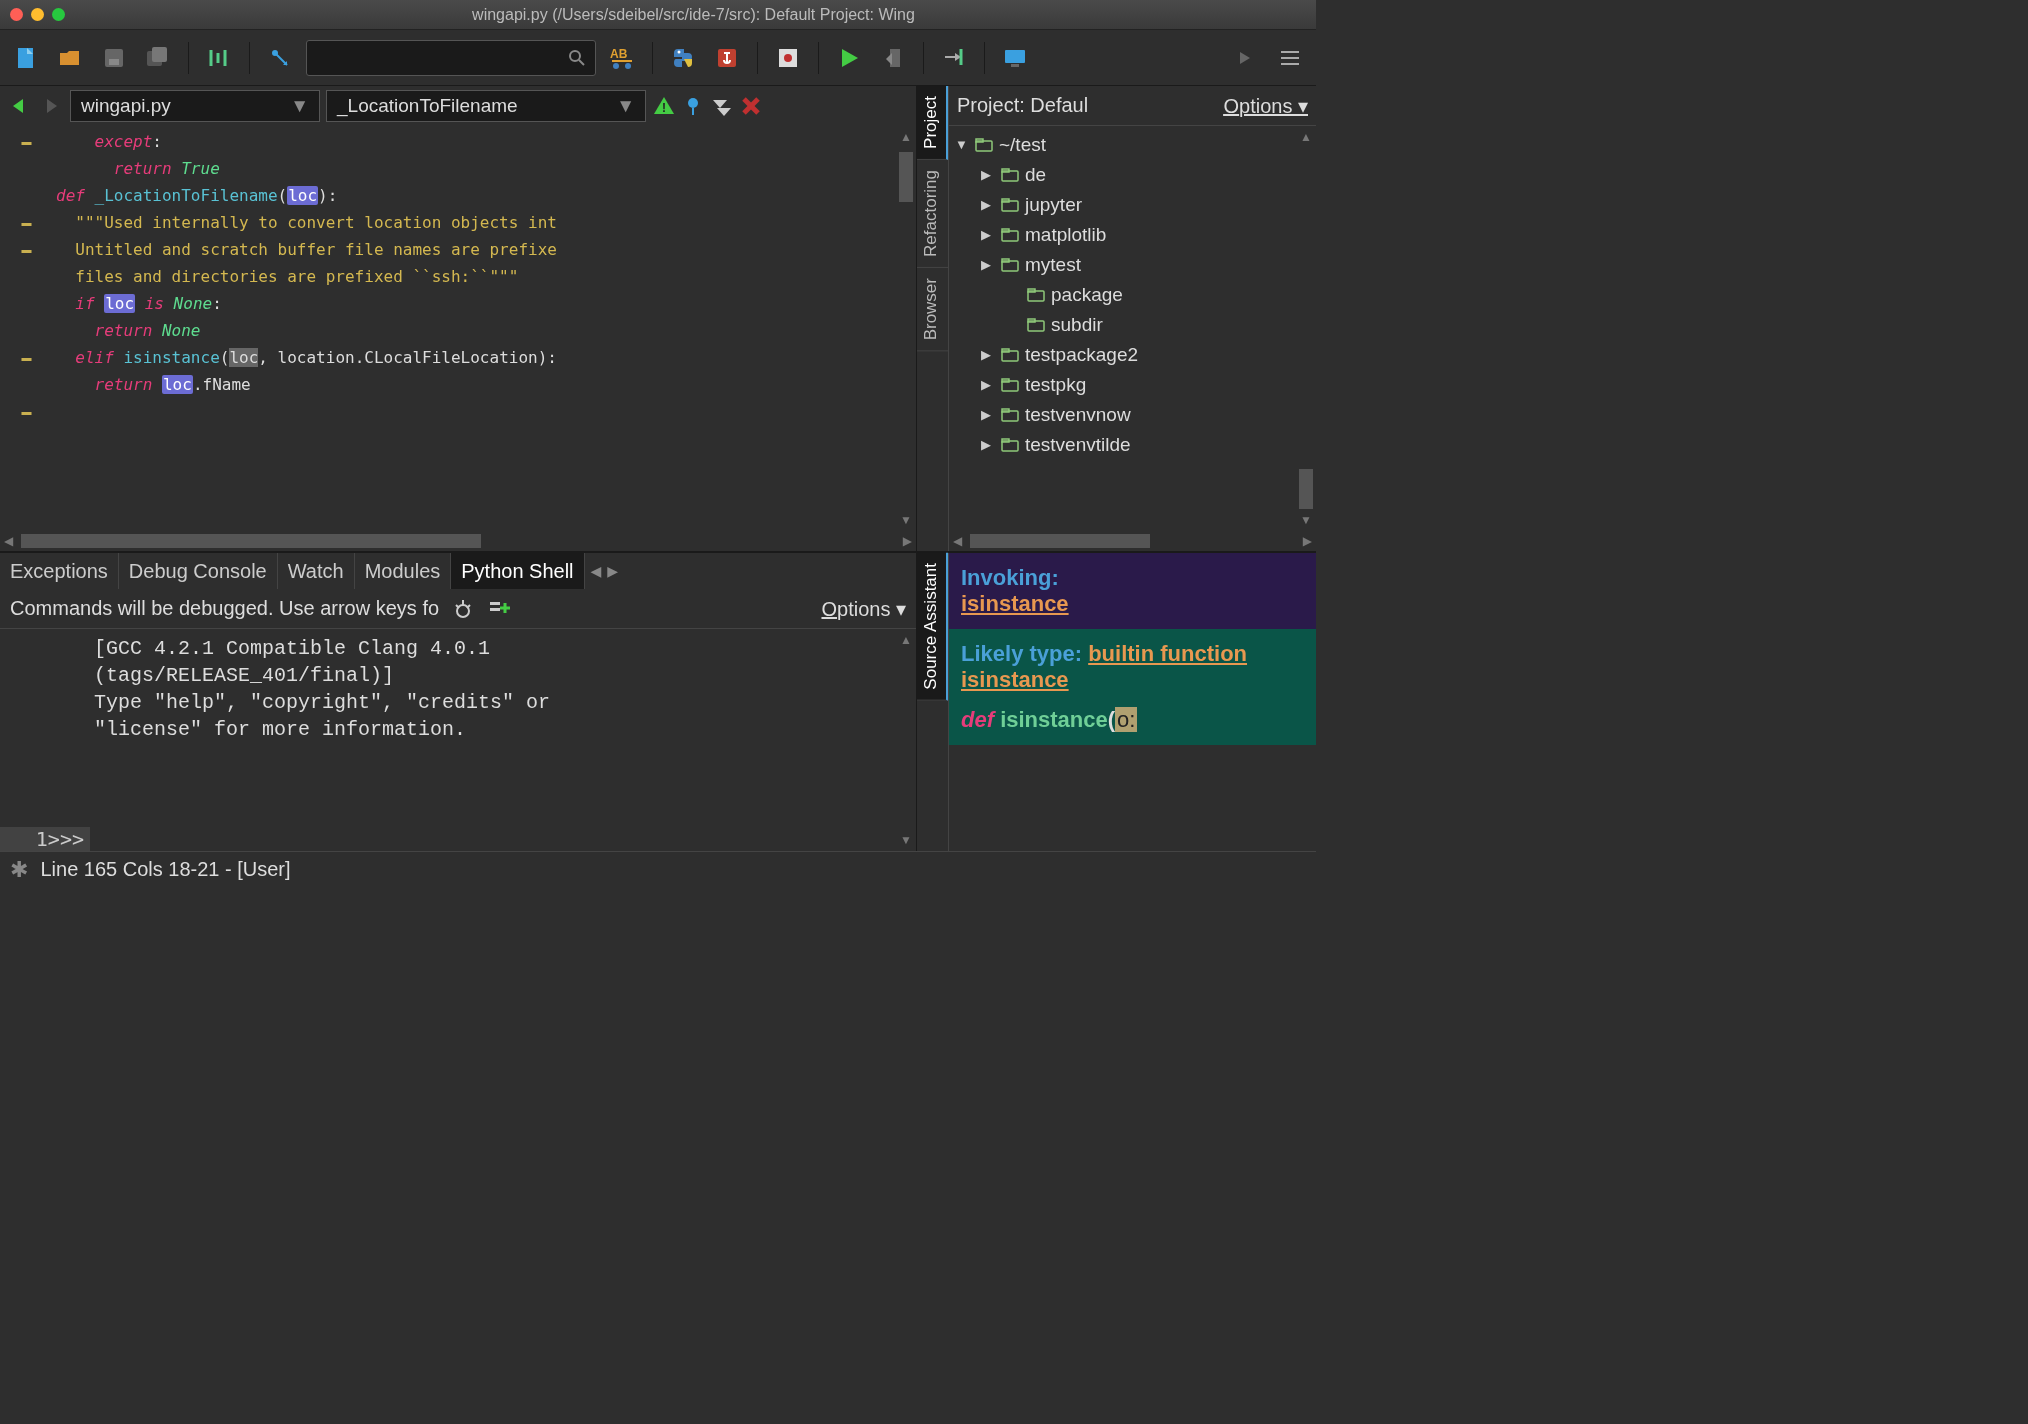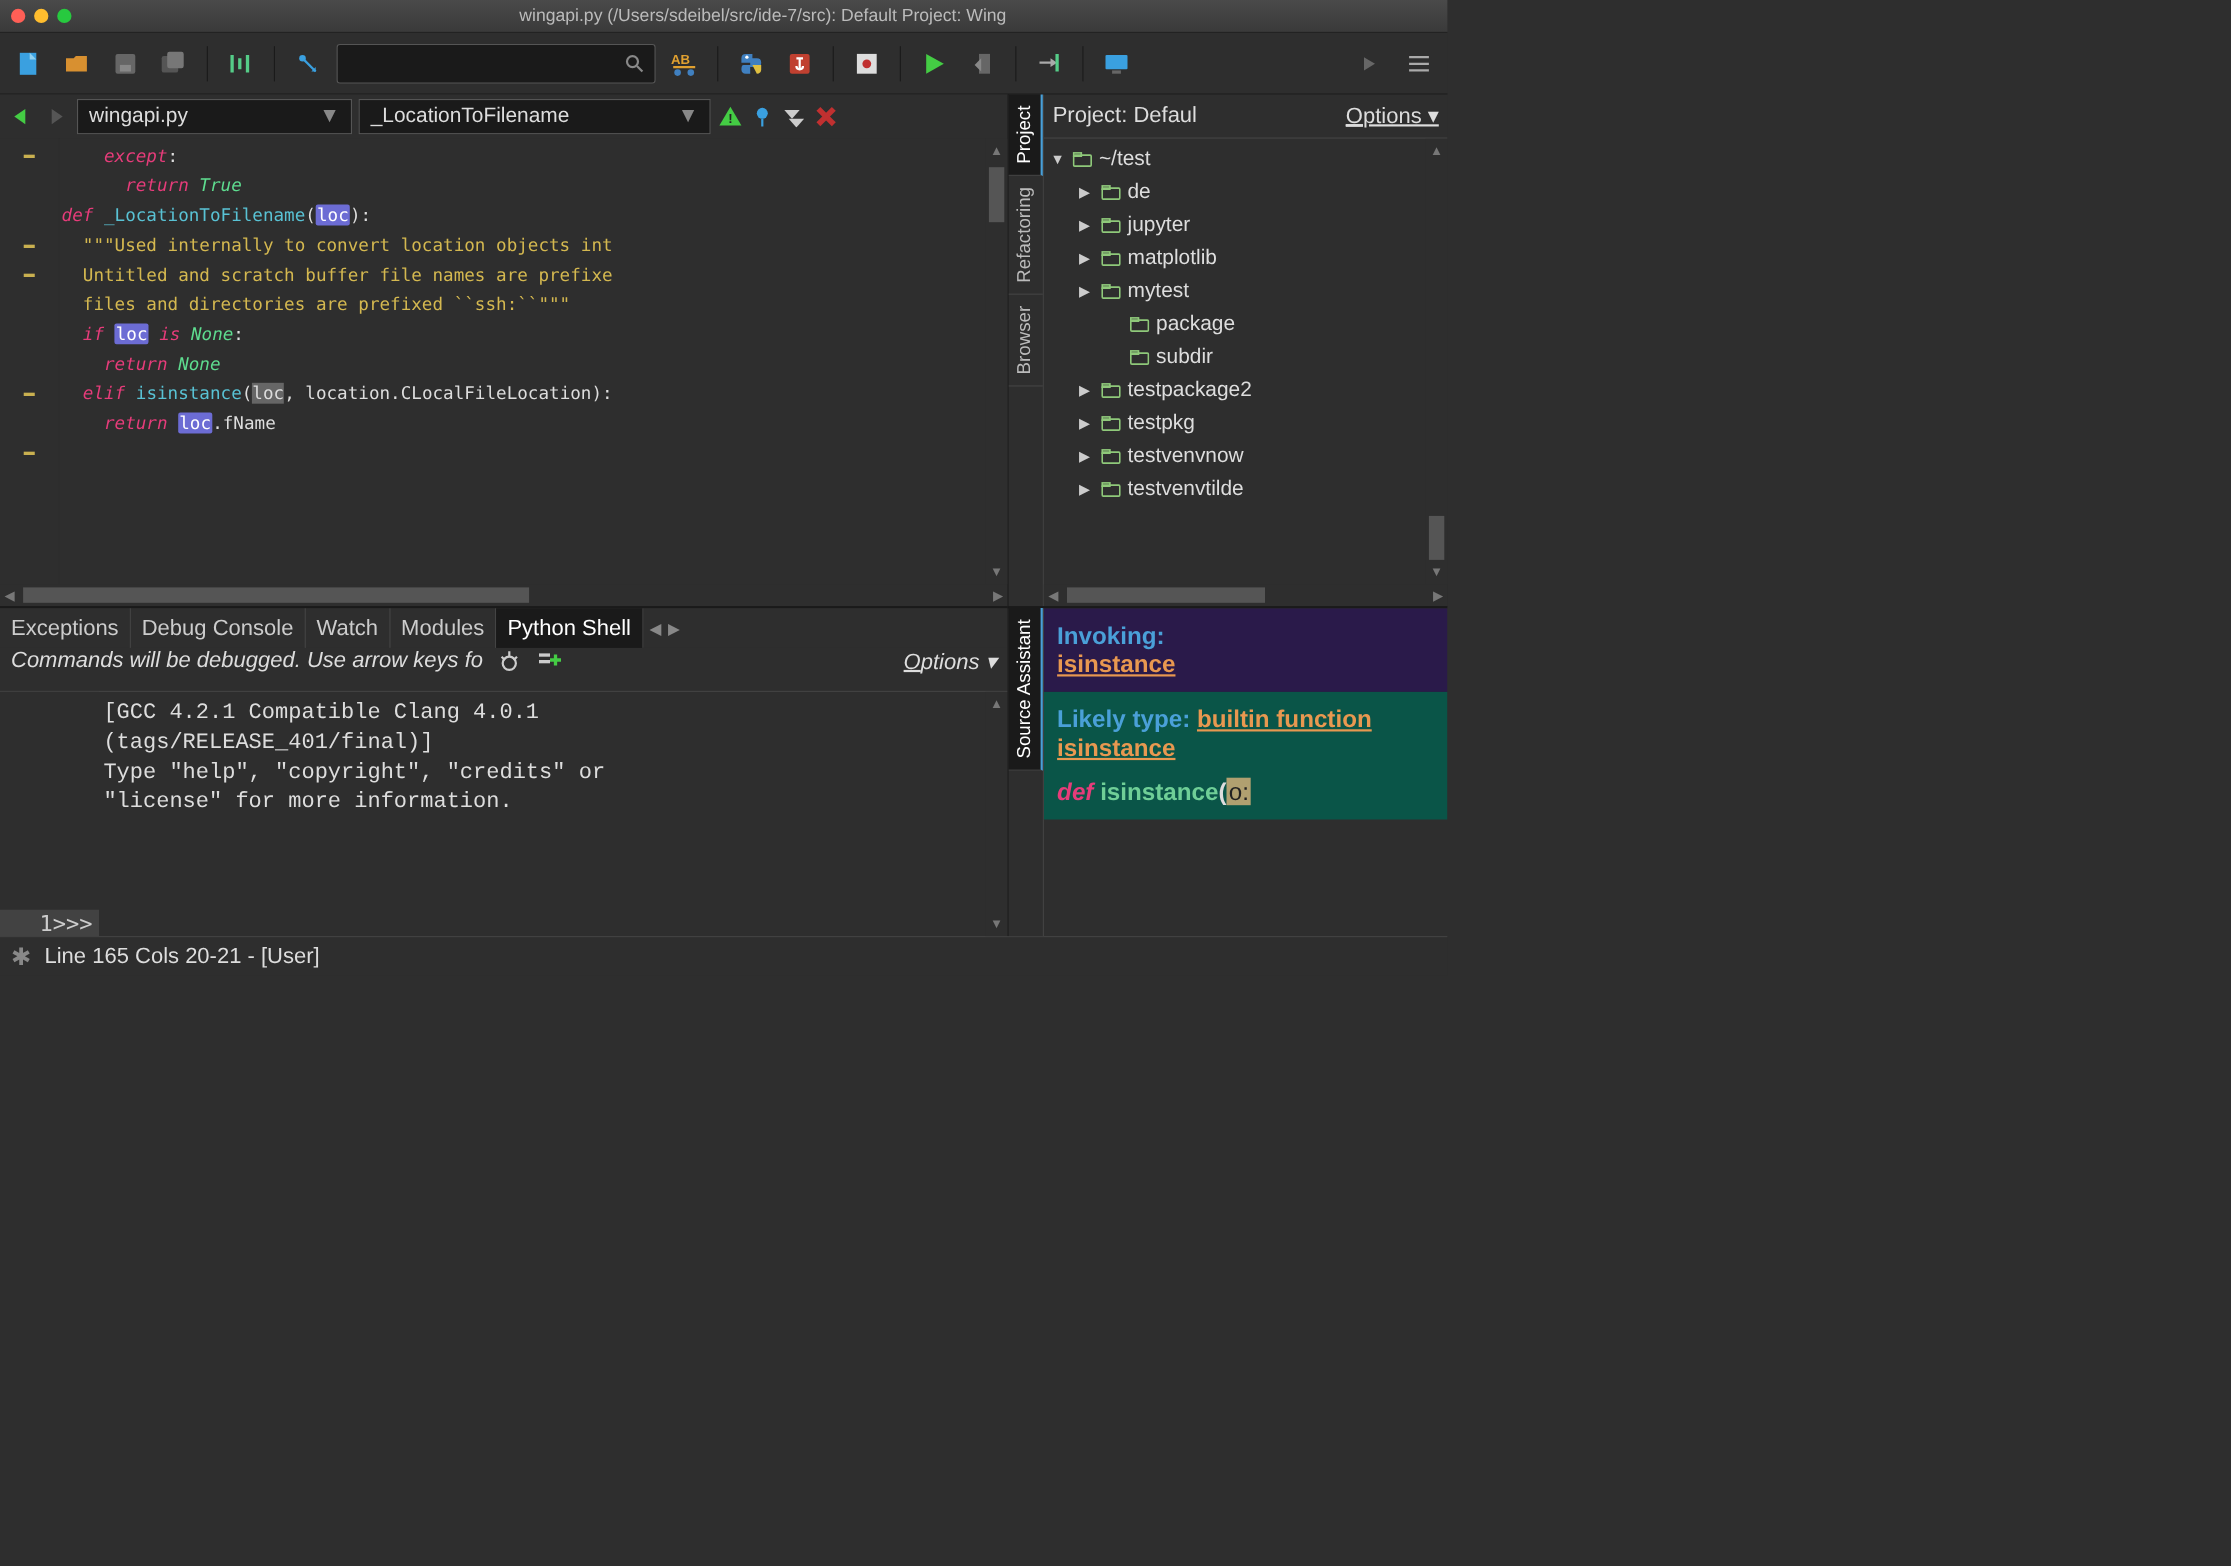--- a/index.html
+++ b/index.html
@@ -179,12 +179,11 @@
 .btab.active { background: #1a1a1a; color: #fff; }
 .shell-toolbar {
   height: 40px;
-  display: flex; 
+  display: flex; align-items: center;
   padding: 0 10px;
   font-size: 20px;
   gap: 12px;
   border-bottom: 1px solid #444;
-  font-style: italic;
 }
 .shell-body { flex:1; display:flex; }
 .shell-gutter { width: 90px; background:#2e2e2e; display:flex;flex-direction:column;justify-content:flex-end;}

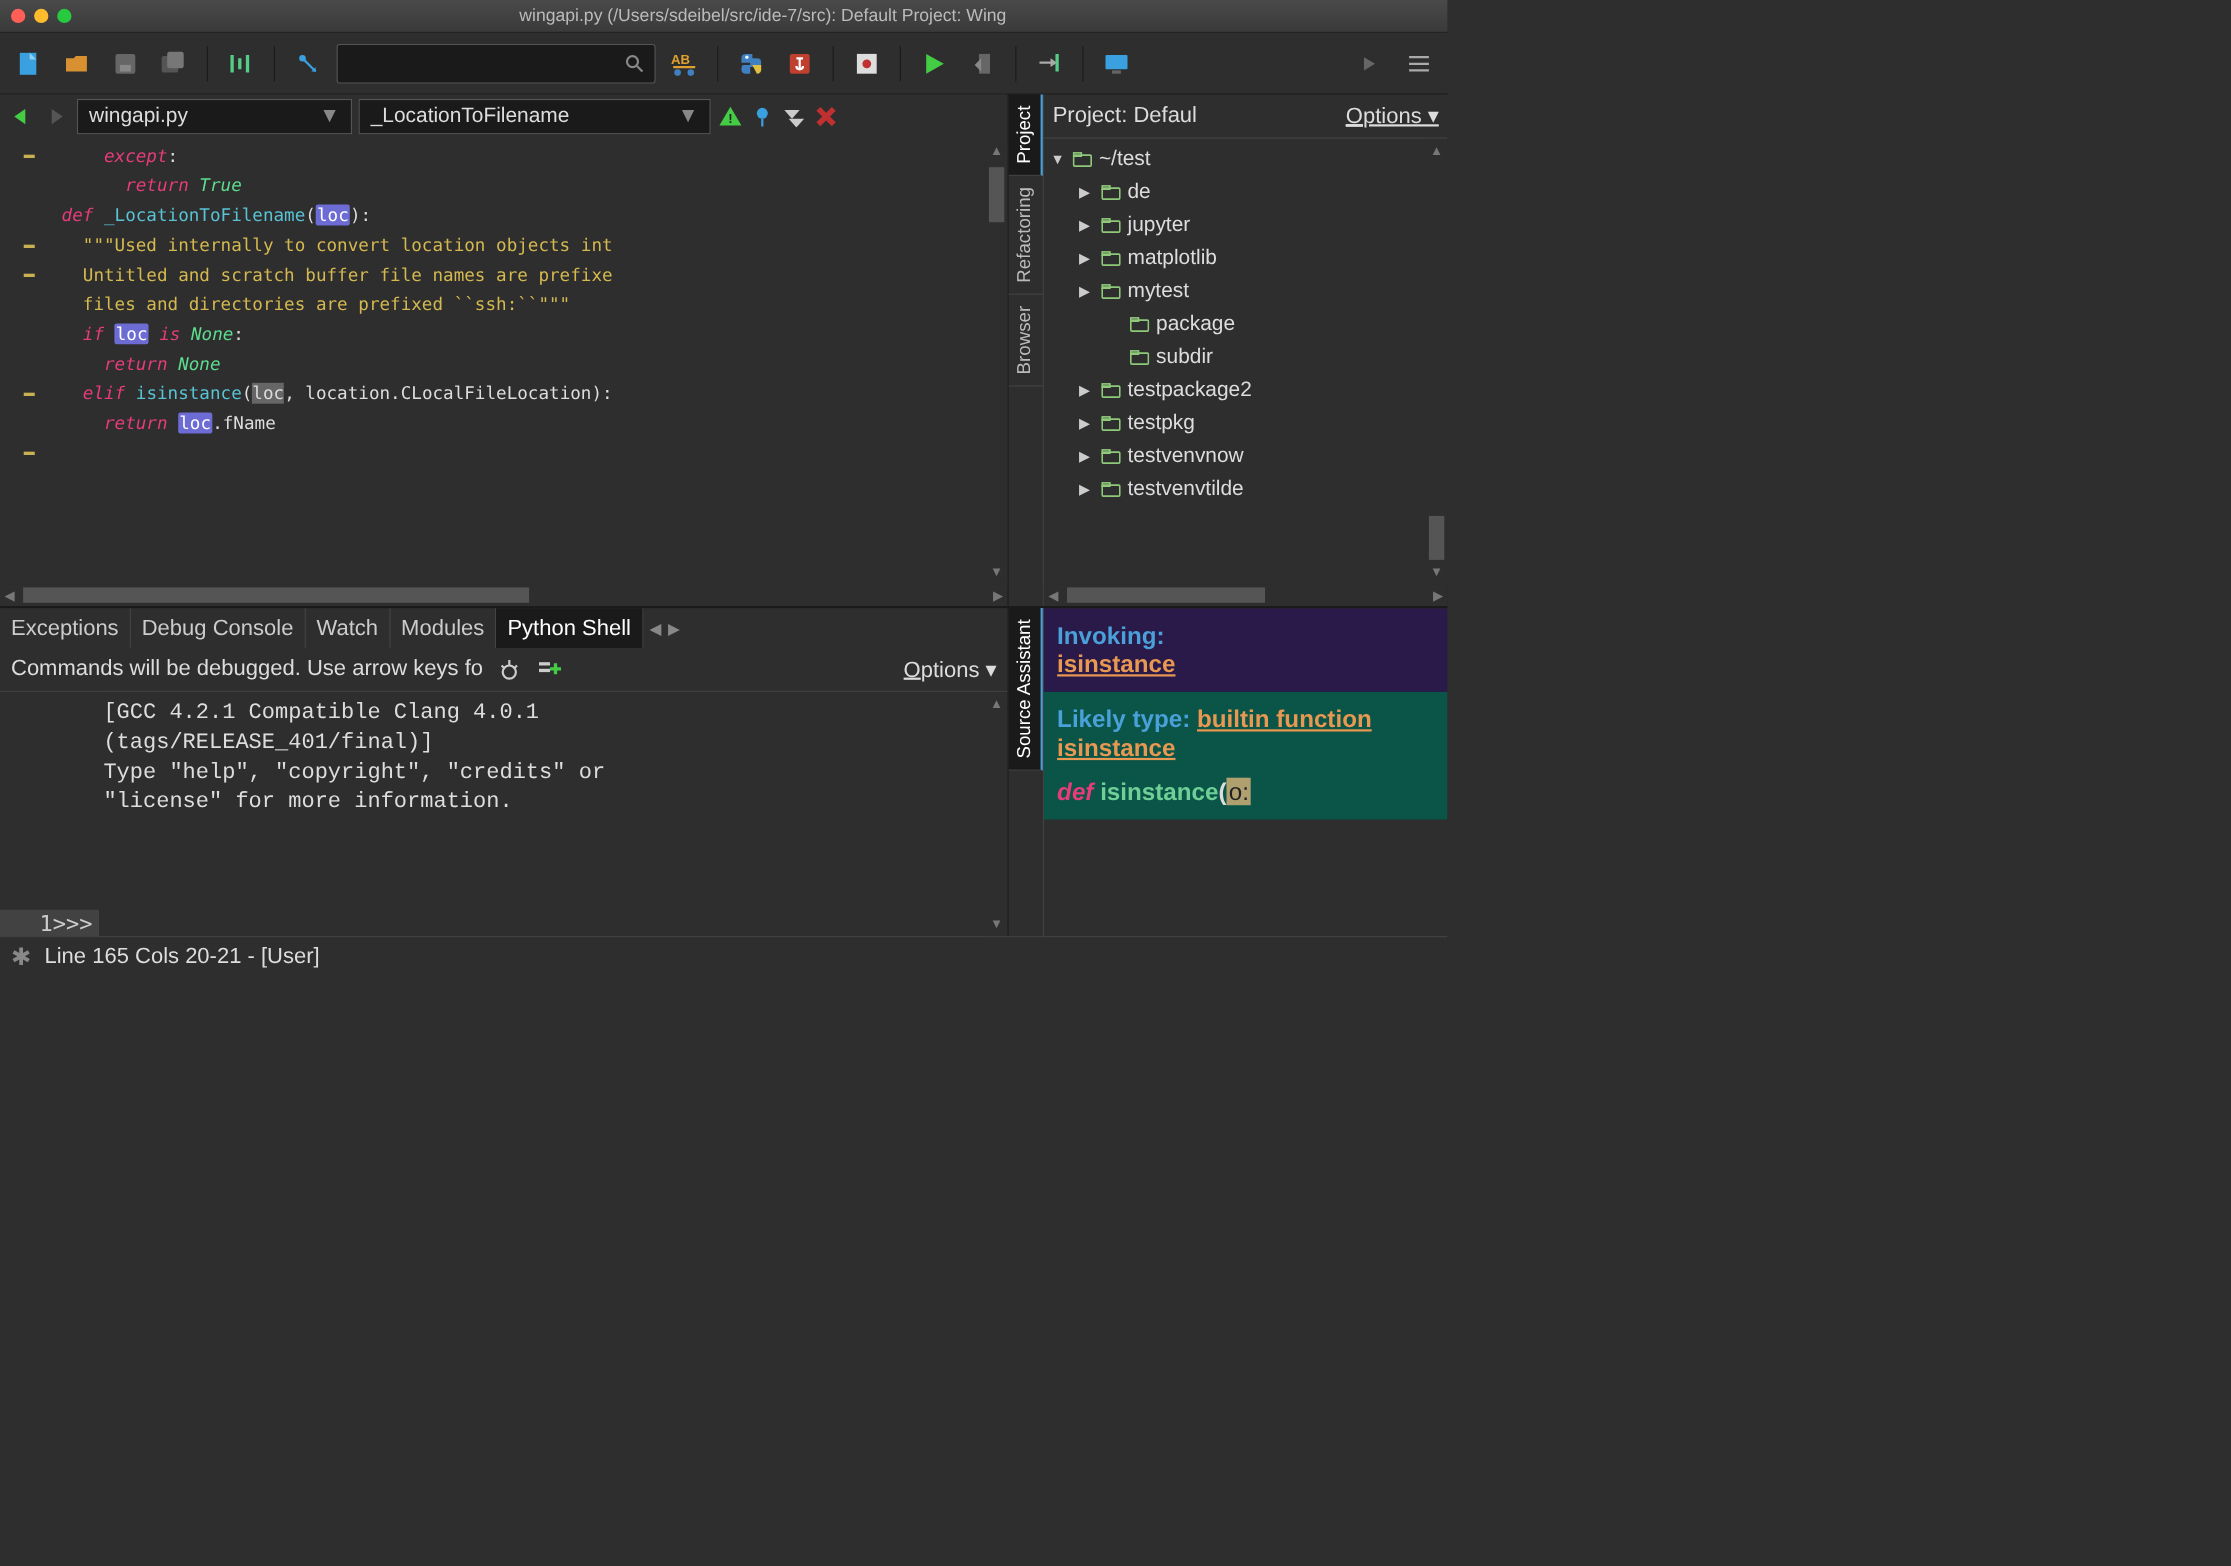--- a/index.html
+++ b/index.html
@@ -663,7 +663,7 @@
 
 <div class="statusbar">
   <span class="bug">✱</span>
-  <span>Line 165 Cols 20-21 - [User]</span>
+  <span>Line 165 Cols 18-21 - [User]</span>
 </div>
 
 </body></html>

